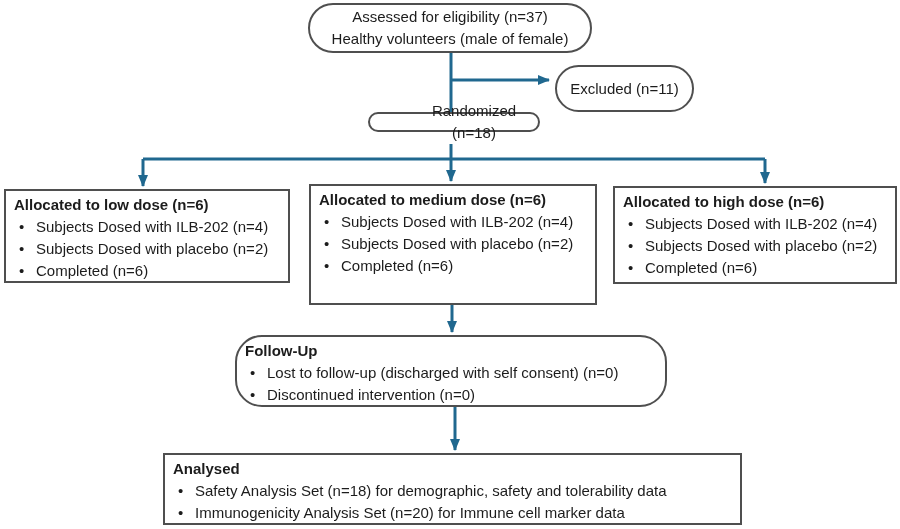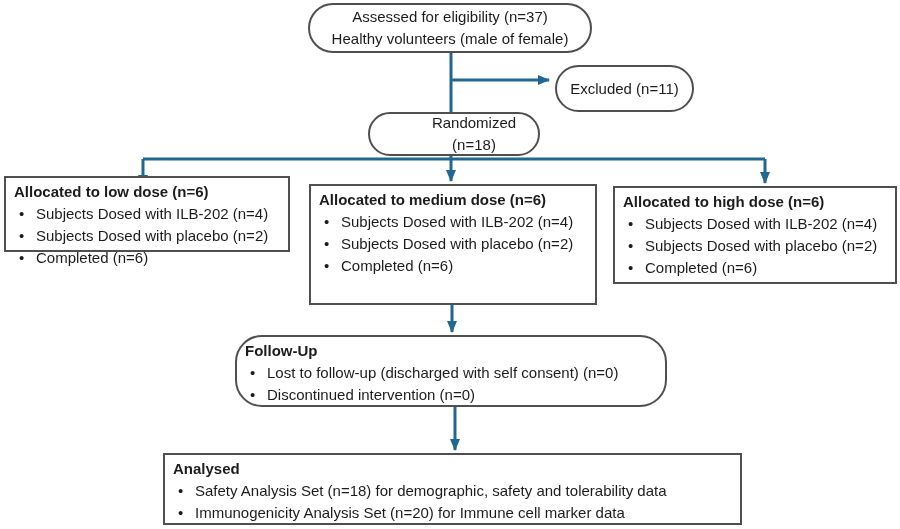--- a/index.html
+++ b/index.html
@@ -63,7 +63,7 @@
   
   .box-eligibility { left: 308px; top: 3px;   width: 284px; height: 50px; }
   .box-excluded    { left: 555px; top: 65px;  width: 139px; height: 47px; }
-  .box-randomized  { left: 368px; top: 112px; width: 172px; height: 44px; padding-left: 40px; }
+  .box-randomized  { left: 368px; top: 112px; width: 172px; height: 20px; padding-left: 40px; }
   .box-low         { left: 4px;   top: 176px; width: 286px; height: 76px; }
   .box-medium      { left: 309px; top: 184px; width: 288px; height: 121px; }
   .box-high        { left: 613px; top: 186px; width: 284px; height: 98px; }

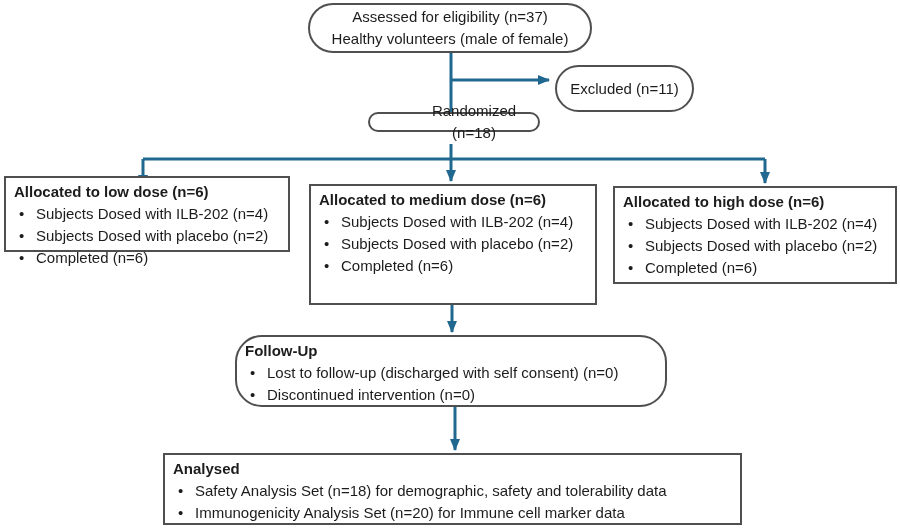--- a/index.html
+++ b/index.html
@@ -64,7 +64,7 @@
   .box-eligibility { left: 308px; top: 3px;   width: 284px; height: 50px; }
   .box-excluded    { left: 555px; top: 65px;  width: 139px; height: 47px; }
   .box-randomized  { left: 368px; top: 112px; width: 172px; height: 20px; padding-left: 40px; }
-  .box-low         { left: 4px;   top: 176px; width: 286px; height: 76px; }
+  .box-low         { left: 4px;   top: 189px; width: 286px; height: 94px; }
   .box-medium      { left: 309px; top: 184px; width: 288px; height: 121px; }
   .box-high        { left: 613px; top: 186px; width: 284px; height: 98px; }
   .box-followup    { left: 235px; top: 335px; width: 432px; height: 72px; border-radius: 27px; }

